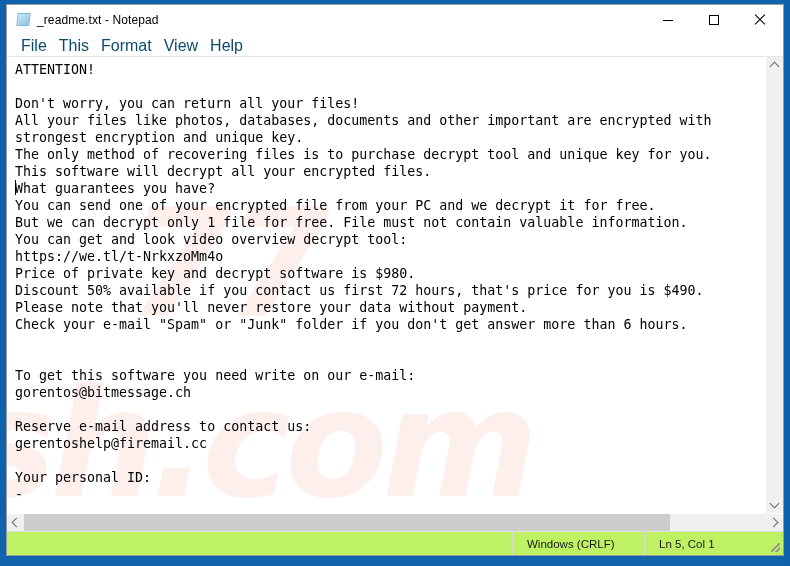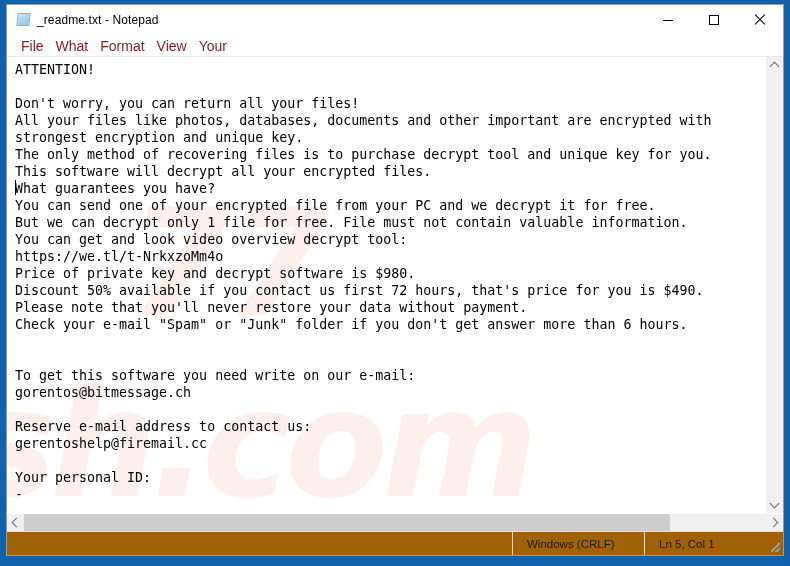--- a/index.html
+++ b/index.html
@@ -120,8 +120,8 @@
     border-bottom: 1px solid #e6e6e6;
   }
   .menu-item {
-    font-size: 14px;
-    color: #7f1d1d;
+    font-size: 16px;
+    color: #0c4a6e;
     padding: 2px 6px;
     cursor: default;
     white-space: nowrap;

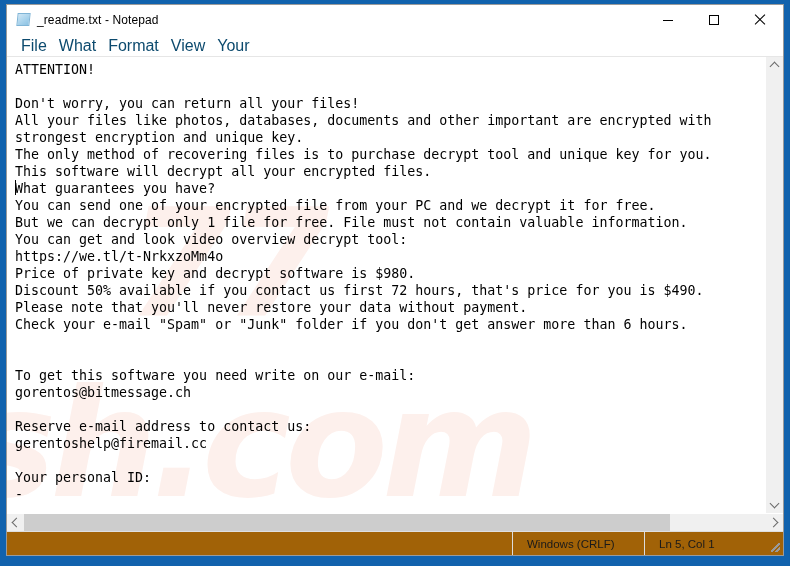--- a/index.html
+++ b/index.html
@@ -302,7 +302,7 @@
 
     <div id="menu-bar">
       <div class="menu-item">File</div>
-      <div class="menu-item">What</div>
+      <div class="menu-item">This</div>
       <div class="menu-item">Format</div>
       <div class="menu-item">View</div>
       <div class="menu-item">Your</div>

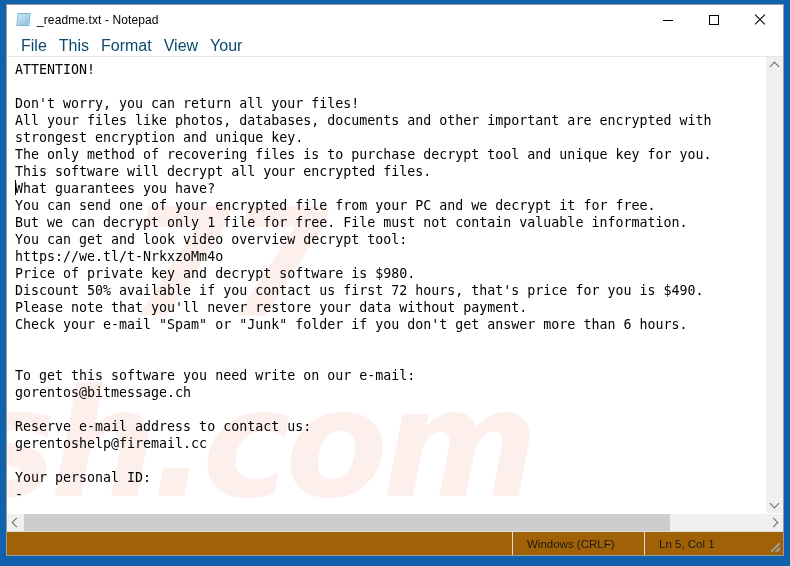--- a/index.html
+++ b/index.html
@@ -305,7 +305,7 @@
       <div class="menu-item">This</div>
       <div class="menu-item">Format</div>
       <div class="menu-item">View</div>
-      <div class="menu-item">Your</div>
+      <div class="menu-item">Help</div>
     </div>
 
     <div id="editor-region">

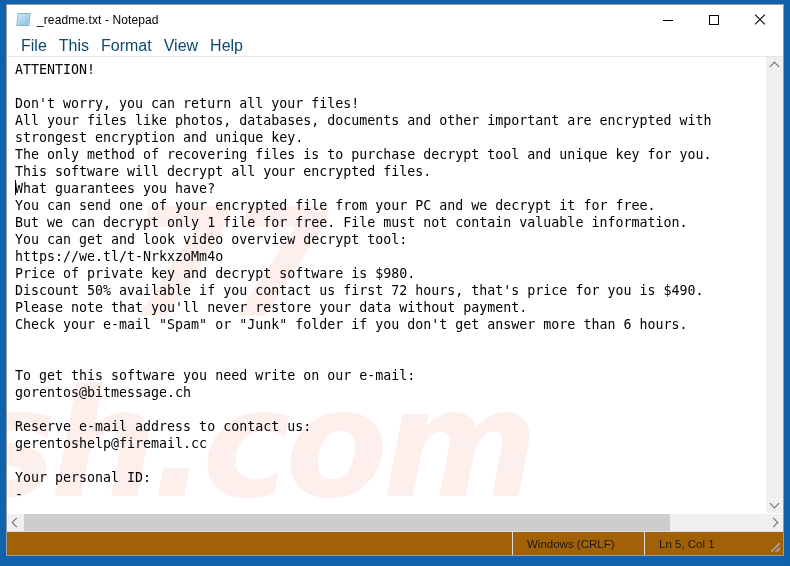--- a/index.html
+++ b/index.html
@@ -238,7 +238,7 @@
   #status-bar {
     height: 23px;
     flex: none;
-    background: #a16207;
+    background: #bef264;
     border-top: 1px solid #dfdfdf;
     display: flex;
     align-items: center;

